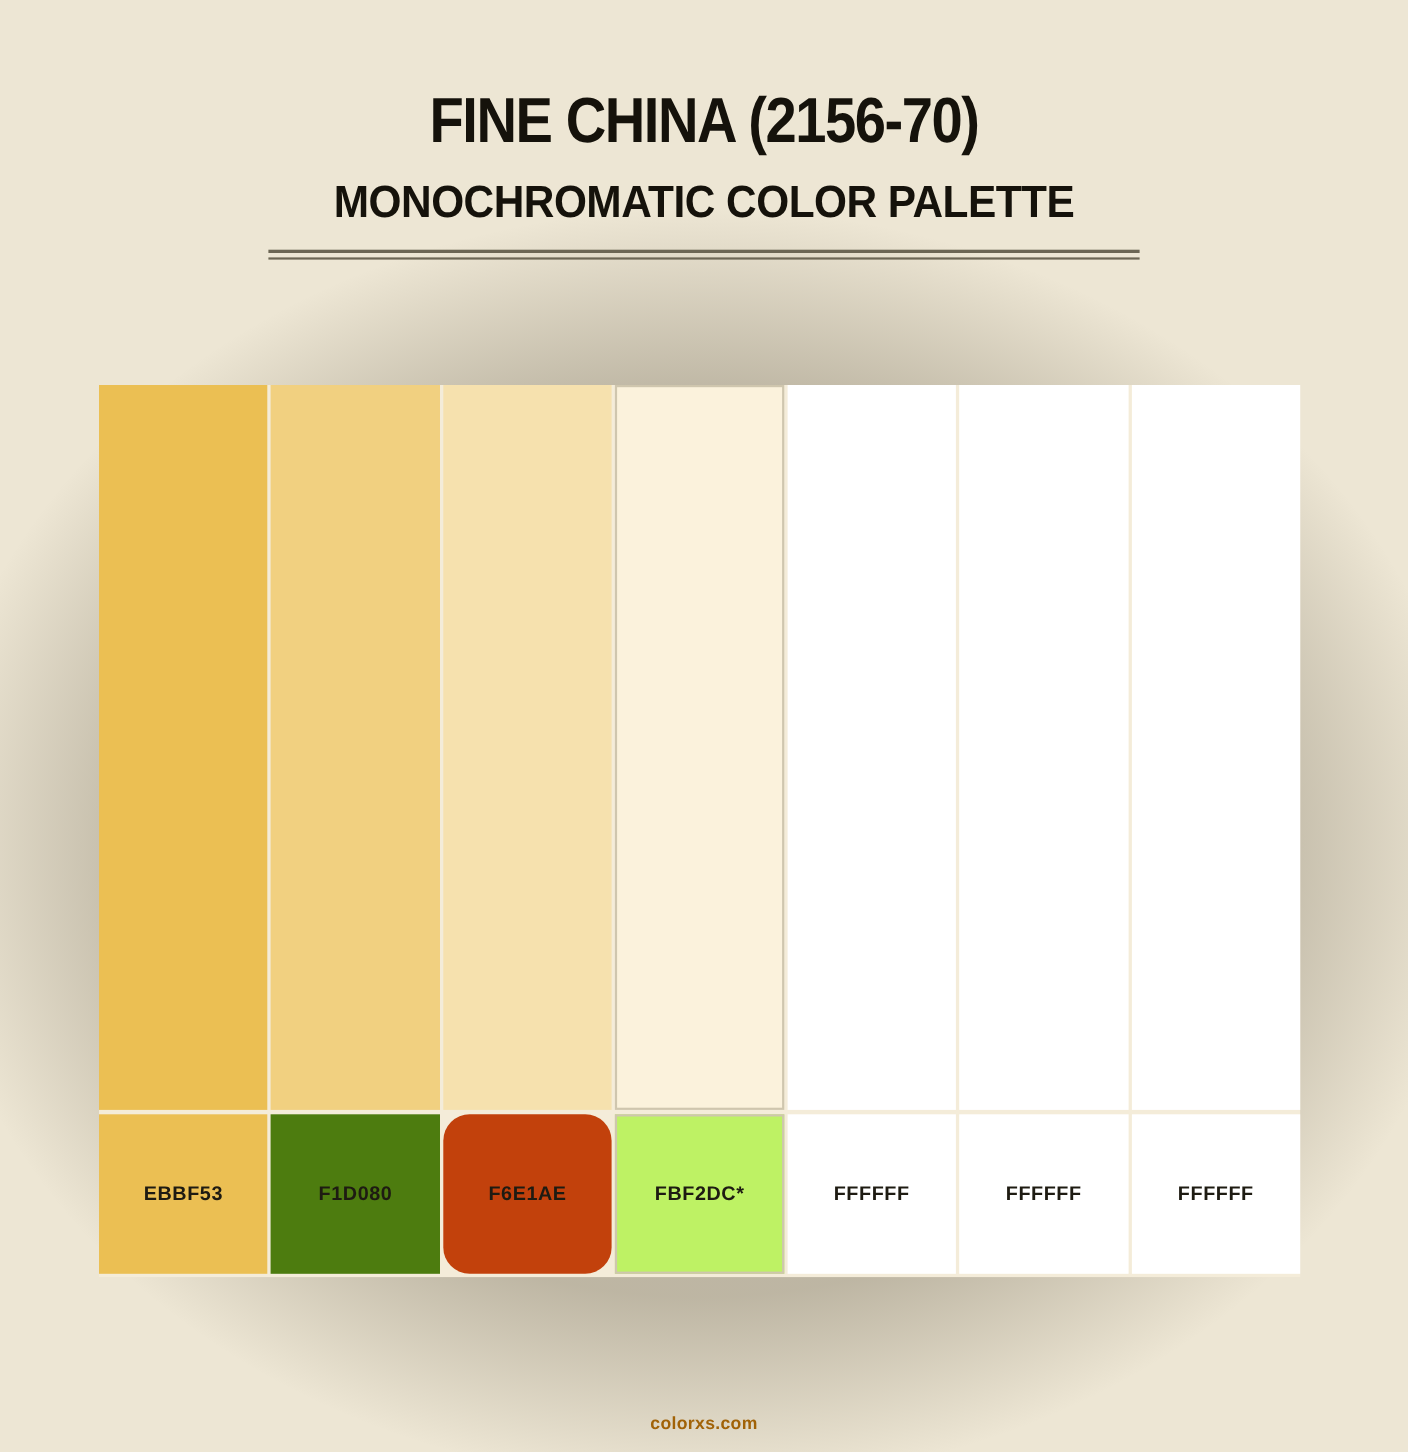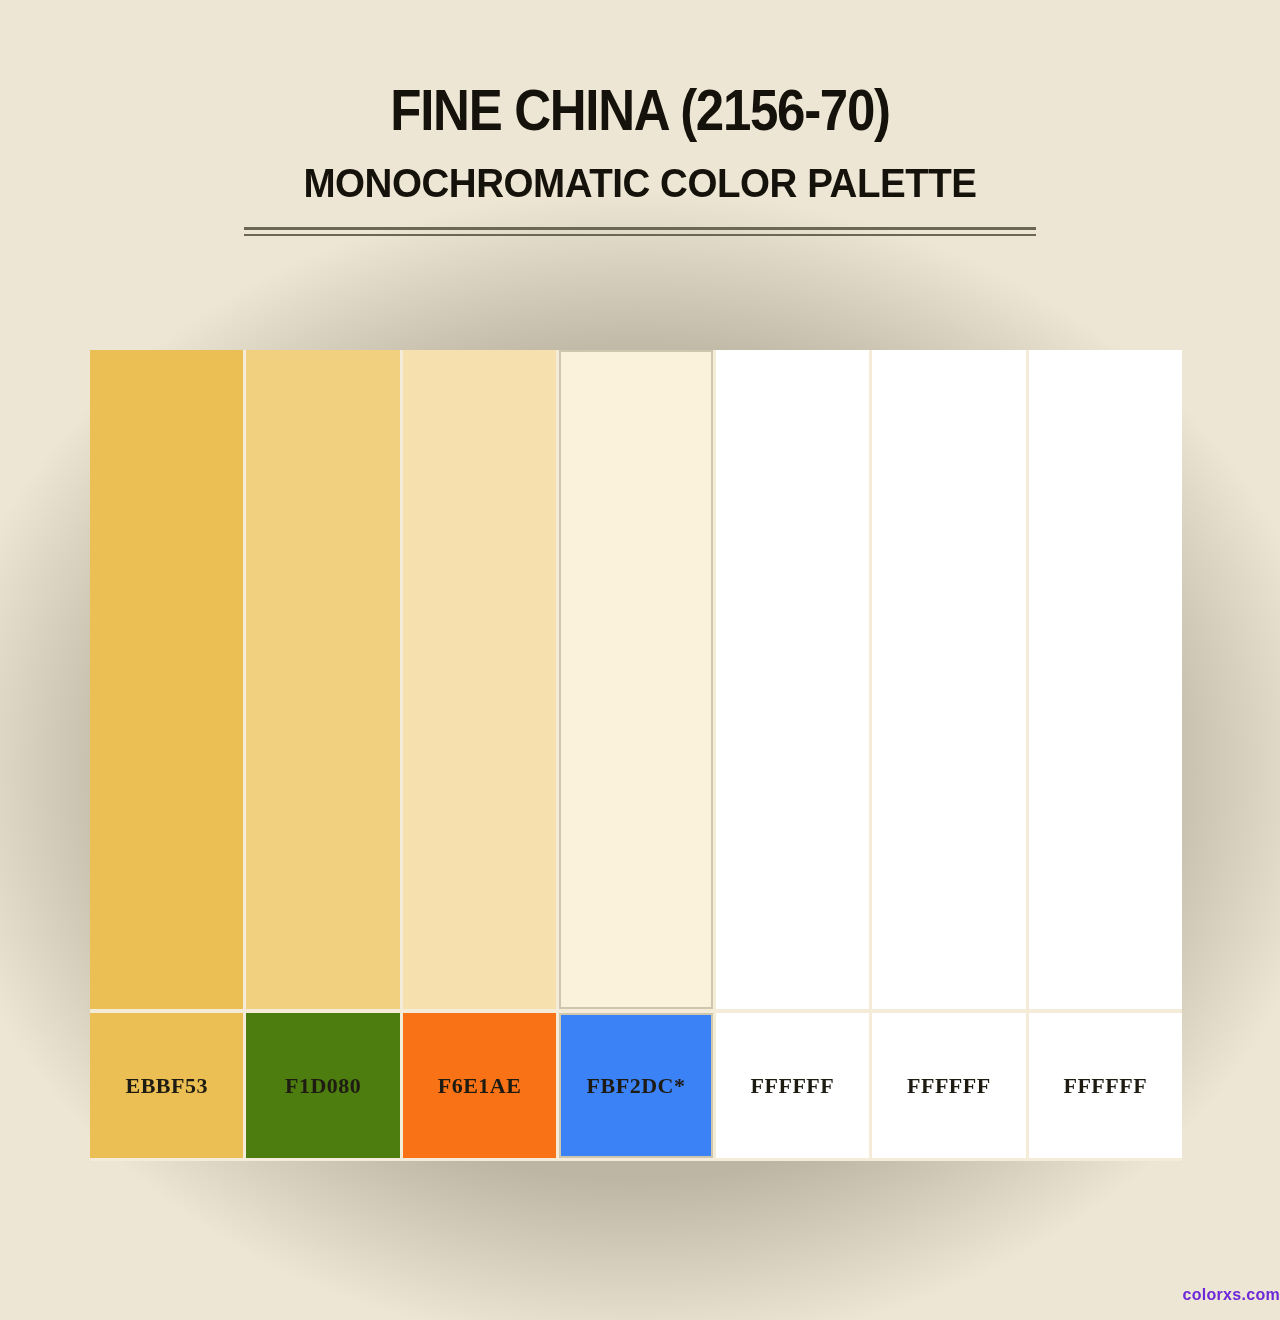--- a/index.html
+++ b/index.html
@@ -79,11 +79,10 @@
     display: flex;
     align-items: center;
     justify-content: center;
-    font-size: 22px;
+    font-size: 18px;
     font-weight: 700;
     letter-spacing: 0.5px;
     color: #1E1B12;
-    font-family: Liberation Serif, serif;
   }
 
   

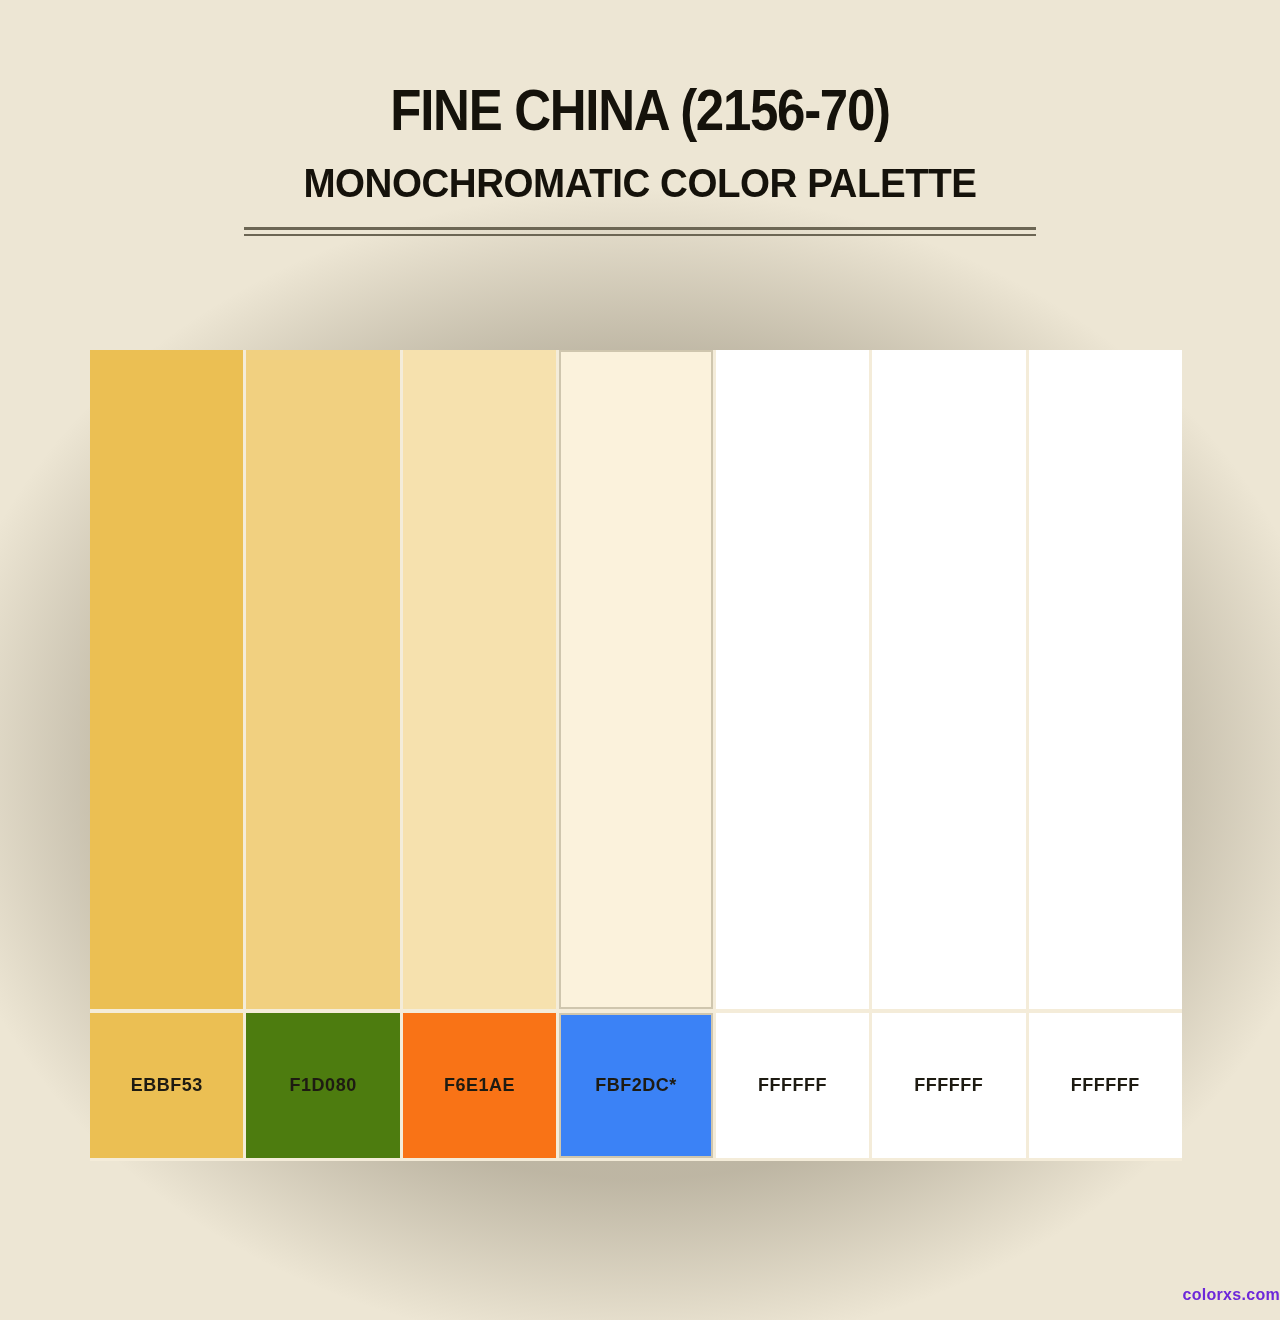--- a/index.html
+++ b/index.html
@@ -111,7 +111,7 @@
   <div class="sw lbl" style="background: #4d7c0f;">F1D080</div>
 
   <div class="sw big" style="background: rgb(246, 225, 174);"></div>
-  <div class="sw lbl" style="background: #f97316;">F6E1AE</div>
+  <div class="sw lbl" style="background: #c2410c; border-radius: 24px;">F6E1AE</div>
 
   <div class="sw big main" style="background: rgb(251, 242, 220);"></div>
   <div class="sw lbl main" style="background: #3b82f6;">FBF2DC*</div>

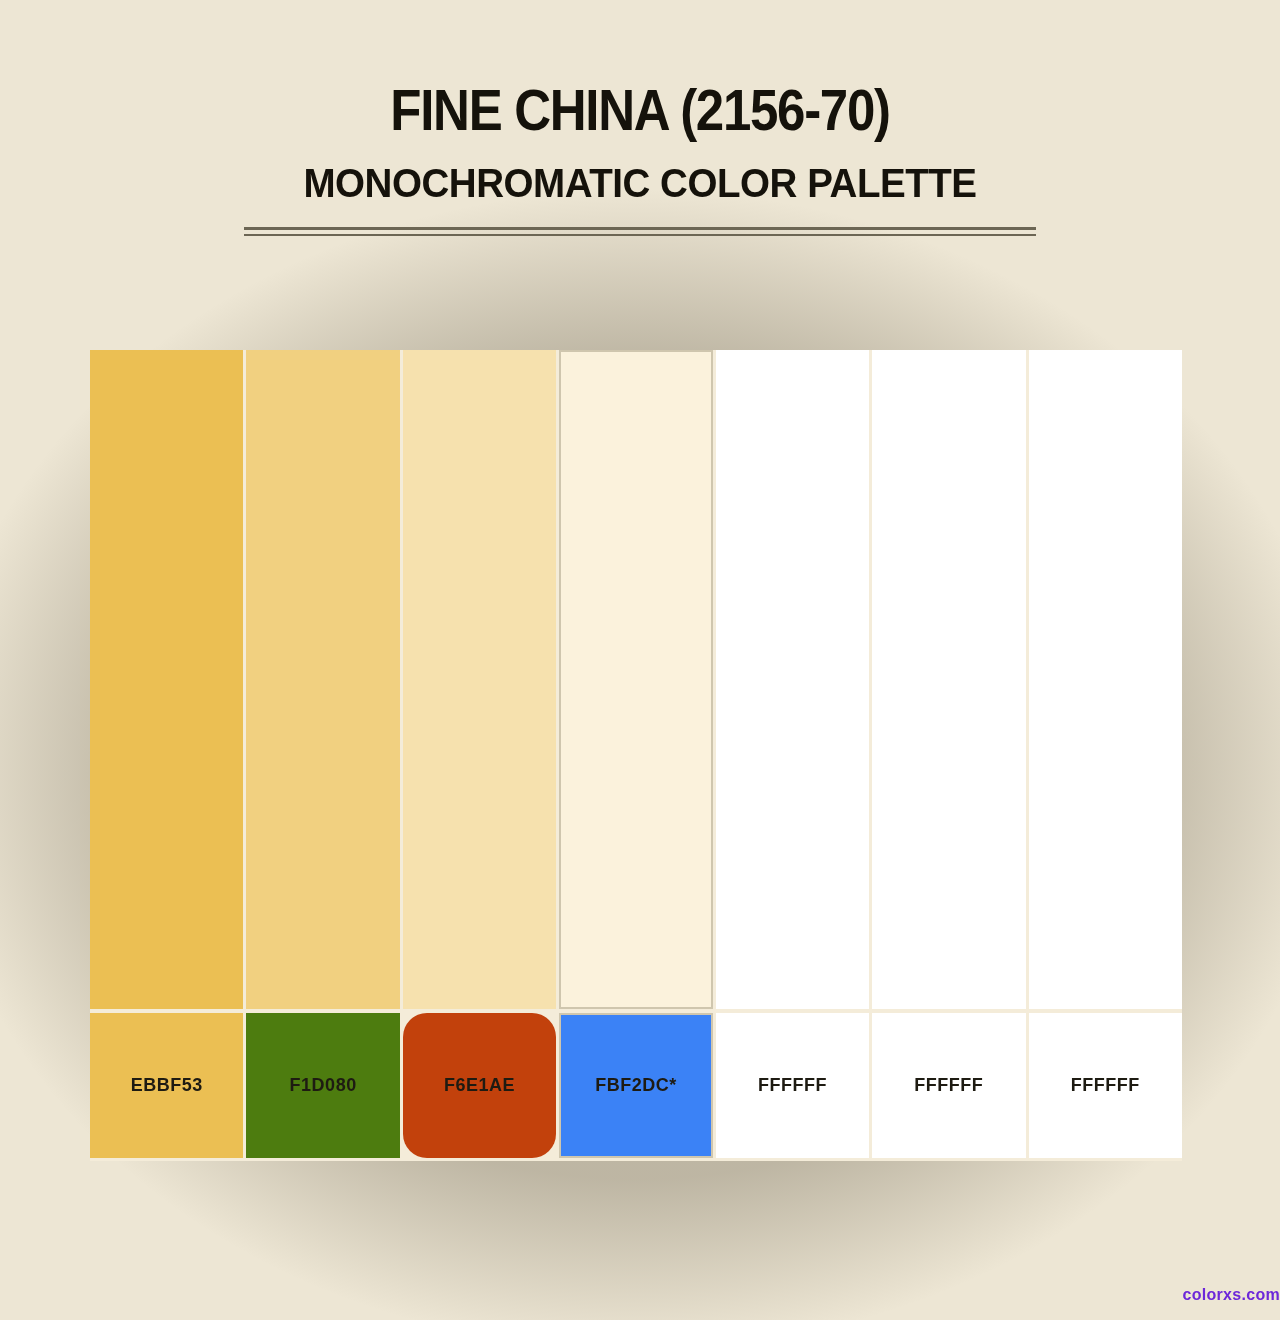--- a/index.html
+++ b/index.html
@@ -114,7 +114,7 @@
   <div class="sw lbl" style="background: #c2410c; border-radius: 24px;">F6E1AE</div>
 
   <div class="sw big main" style="background: rgb(251, 242, 220);"></div>
-  <div class="sw lbl main" style="background: #3b82f6;">FBF2DC*</div>
+  <div class="sw lbl main" style="background: #bef264;">FBF2DC*</div>
 
   <div class="sw big" style="background: rgb(255, 255, 255);"></div>
   <div class="sw lbl" style="background: rgb(255, 255, 255);">FFFFFF</div>

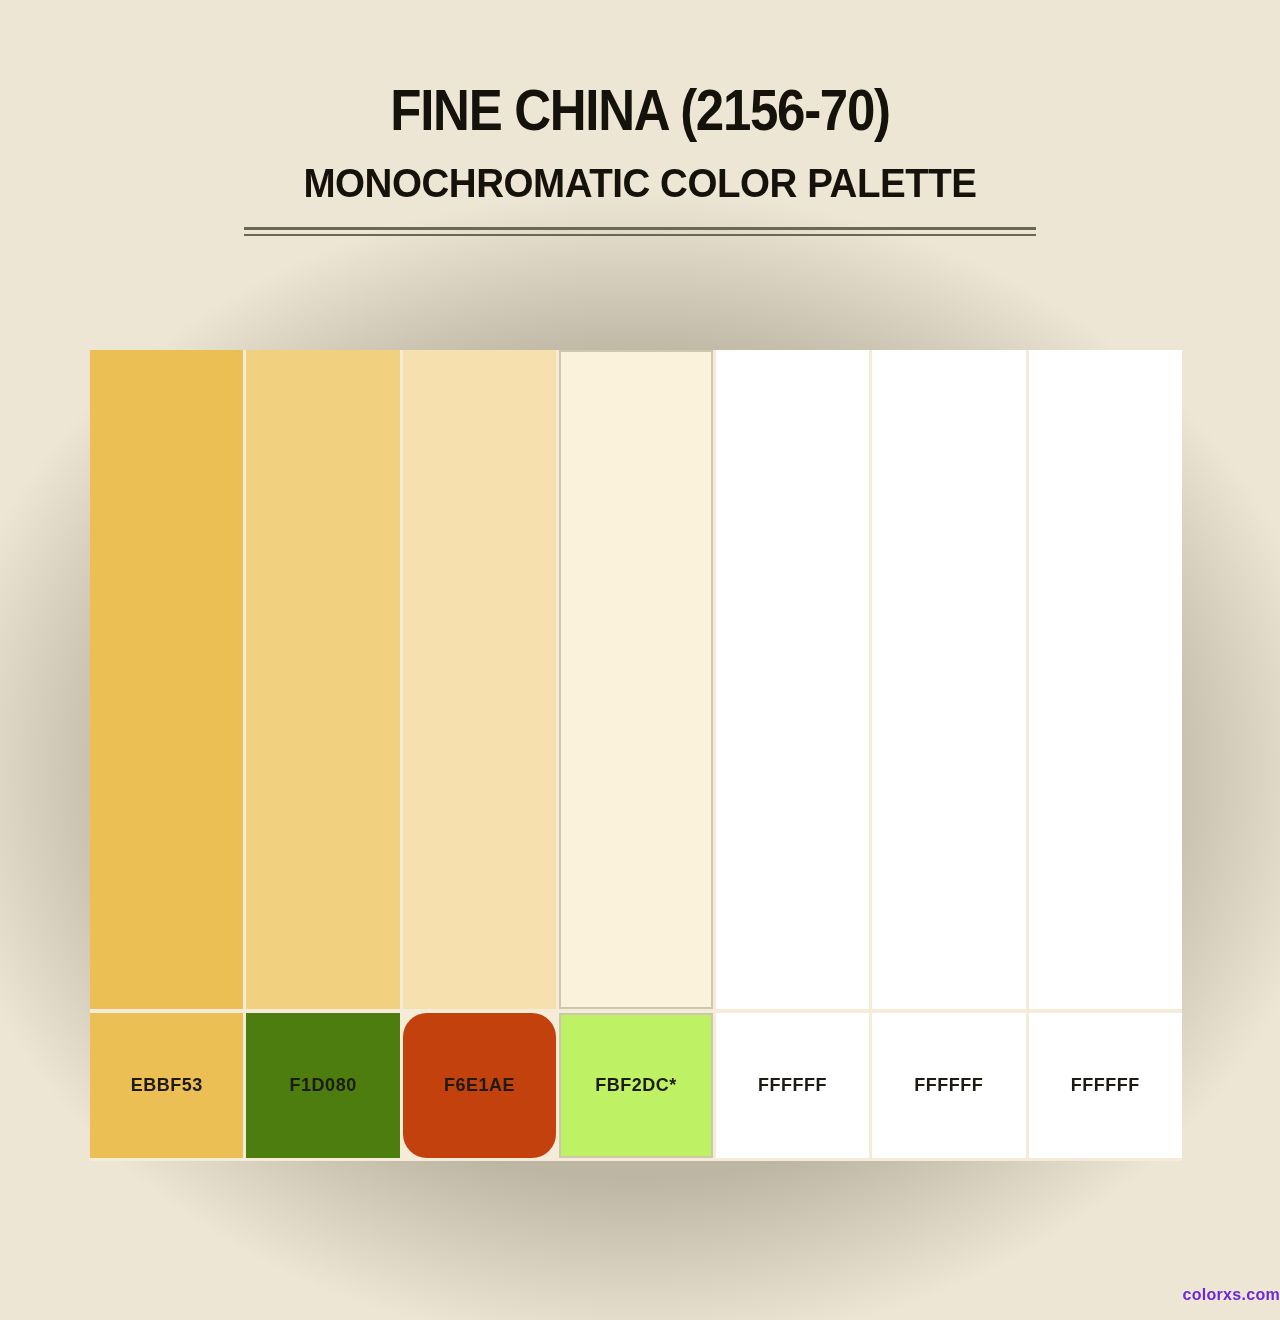--- a/index.html
+++ b/index.html
@@ -89,11 +89,11 @@
   .footer {
     position: absolute;
     top: 1286px; left: 0; right: 0;
-    text-align: right;
+    text-align: center;
     font-size: 16px;
     font-weight: 700;
     letter-spacing: 0.3px;
-    color: #6d28d9;
+    color: #a16207;
   }
 </style>
 </head>

